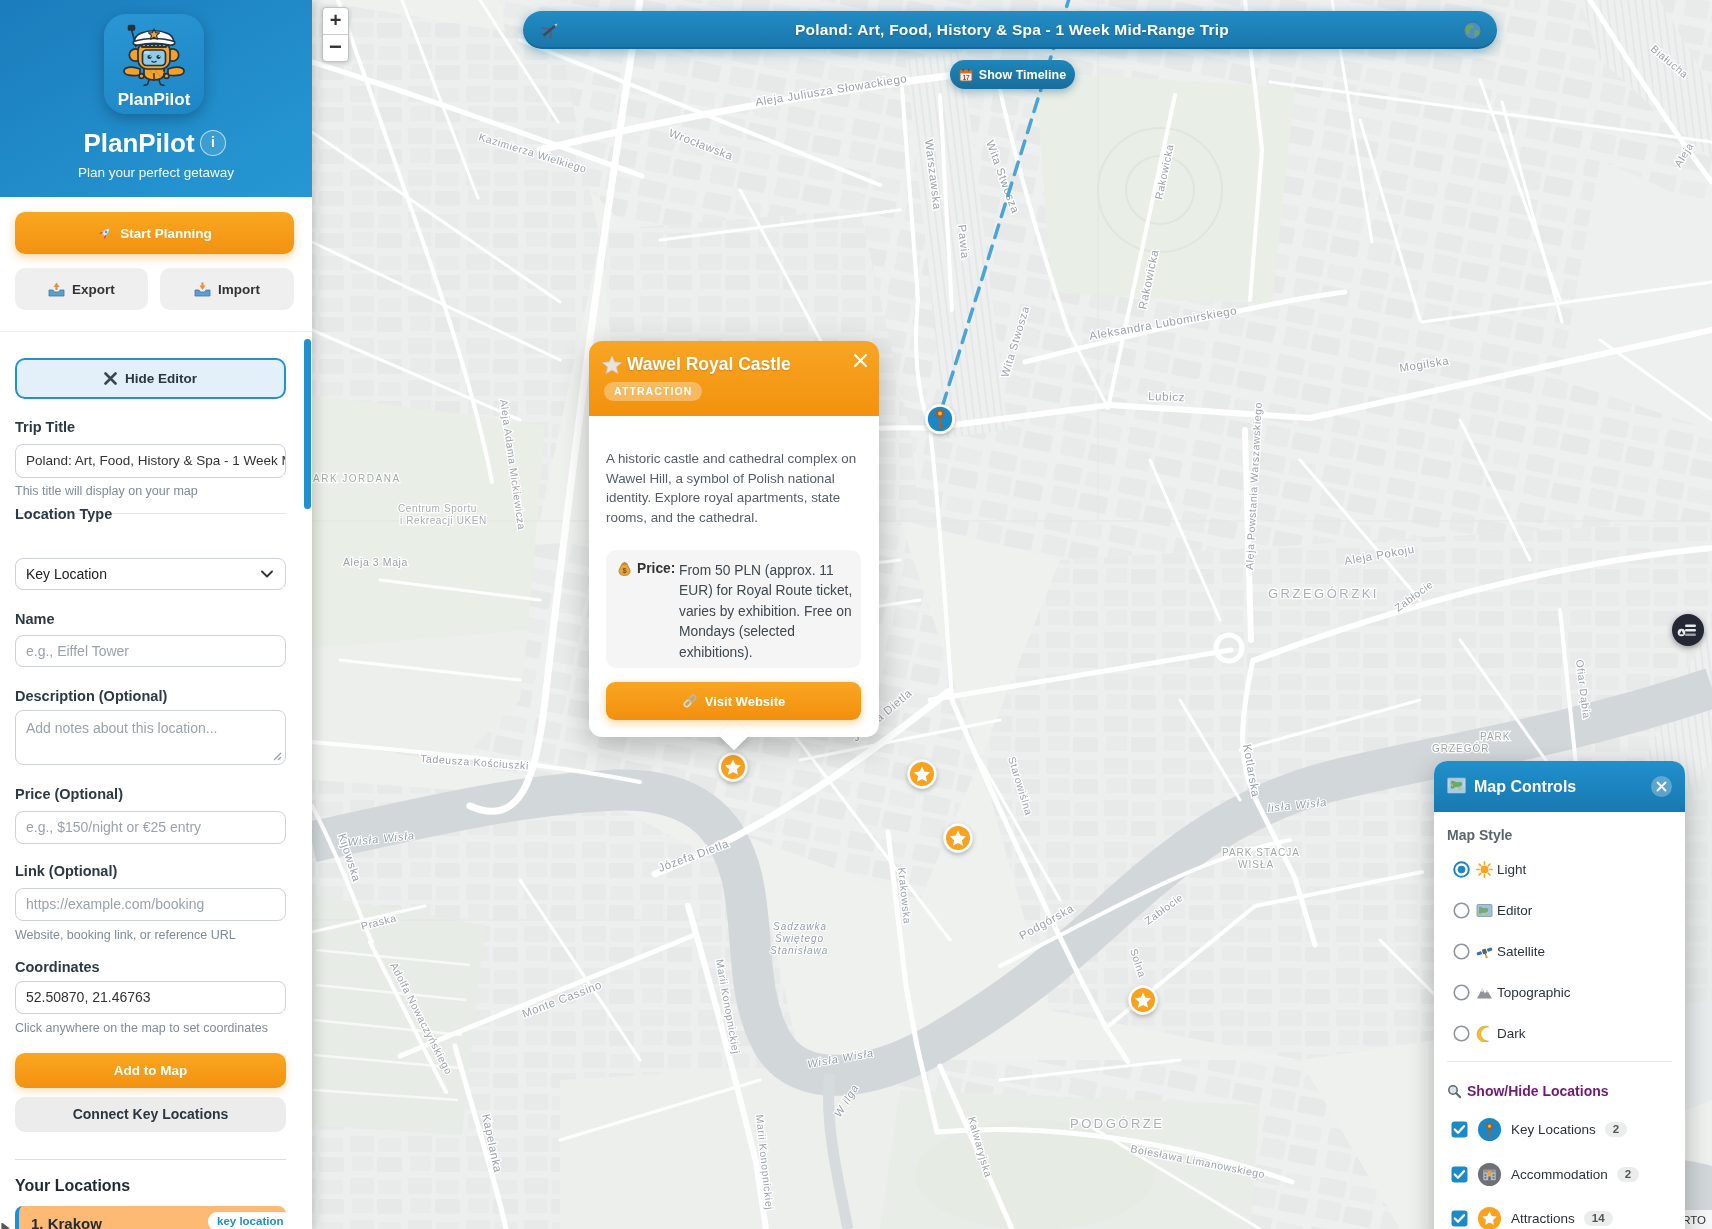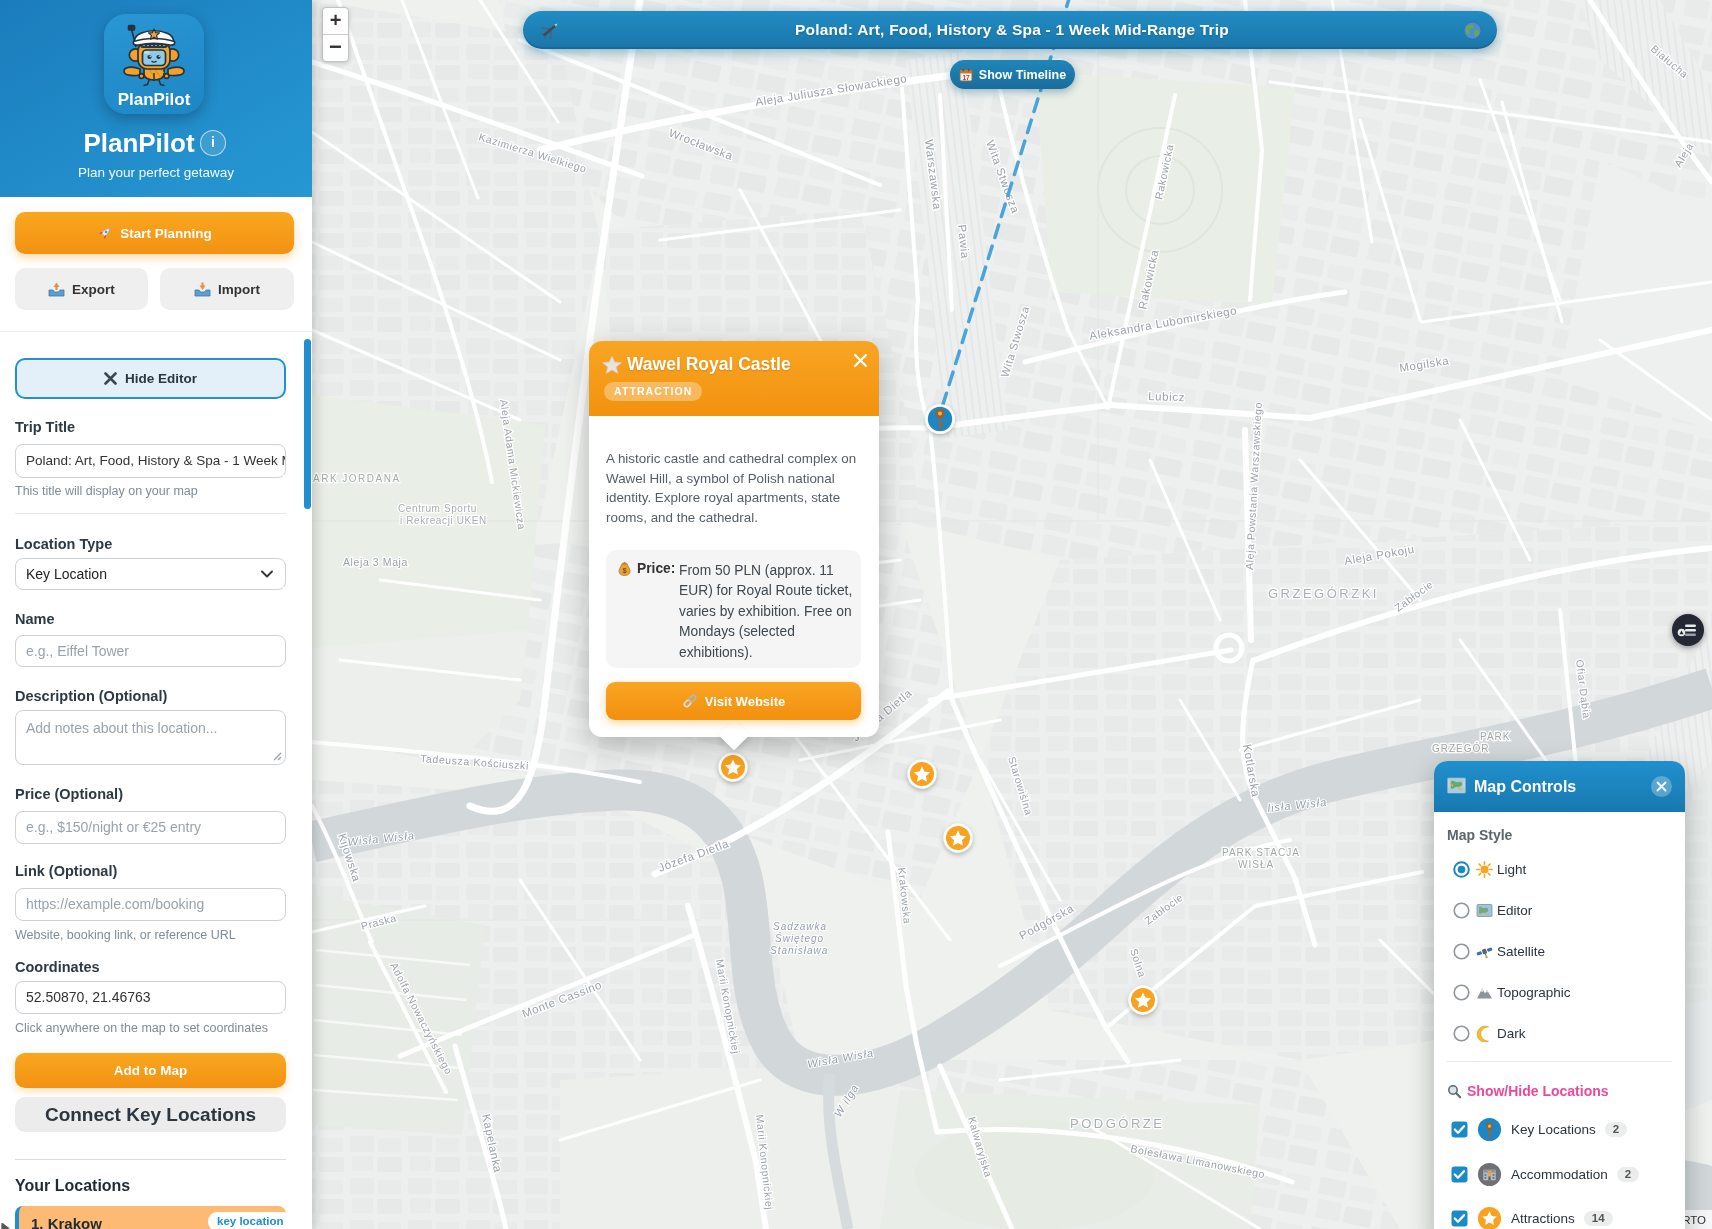--- a/index.html
+++ b/index.html
@@ -579,7 +579,7 @@
   <div class="abs hlp" style="left:15px;top:484px;">This title will display on your map</div>
   <div class="abs" style="left:15px;top:513px;width:271px;height:1px;background:#e7e7e7;"></div>
 
-  <div class="abs lbl" style="left:15px;top:536px;">Location Type</div>
+  <div class="abs lbl" style="left:15px;top:506px;">Location Type</div>
   <div class="abs inp" style="left:15px;top:558px;height:32px;line-height:30px;color:#222;">Key Location
     <svg style="position:absolute;right:12px;top:11px;" width="12" height="8" viewBox="0 0 12 8">
         <path d="M1 1.5 L6 6.5 L11 1.5" fill="none" stroke="#333" stroke-width="1.8" stroke-linecap="round" stroke-linejoin="round"></path>

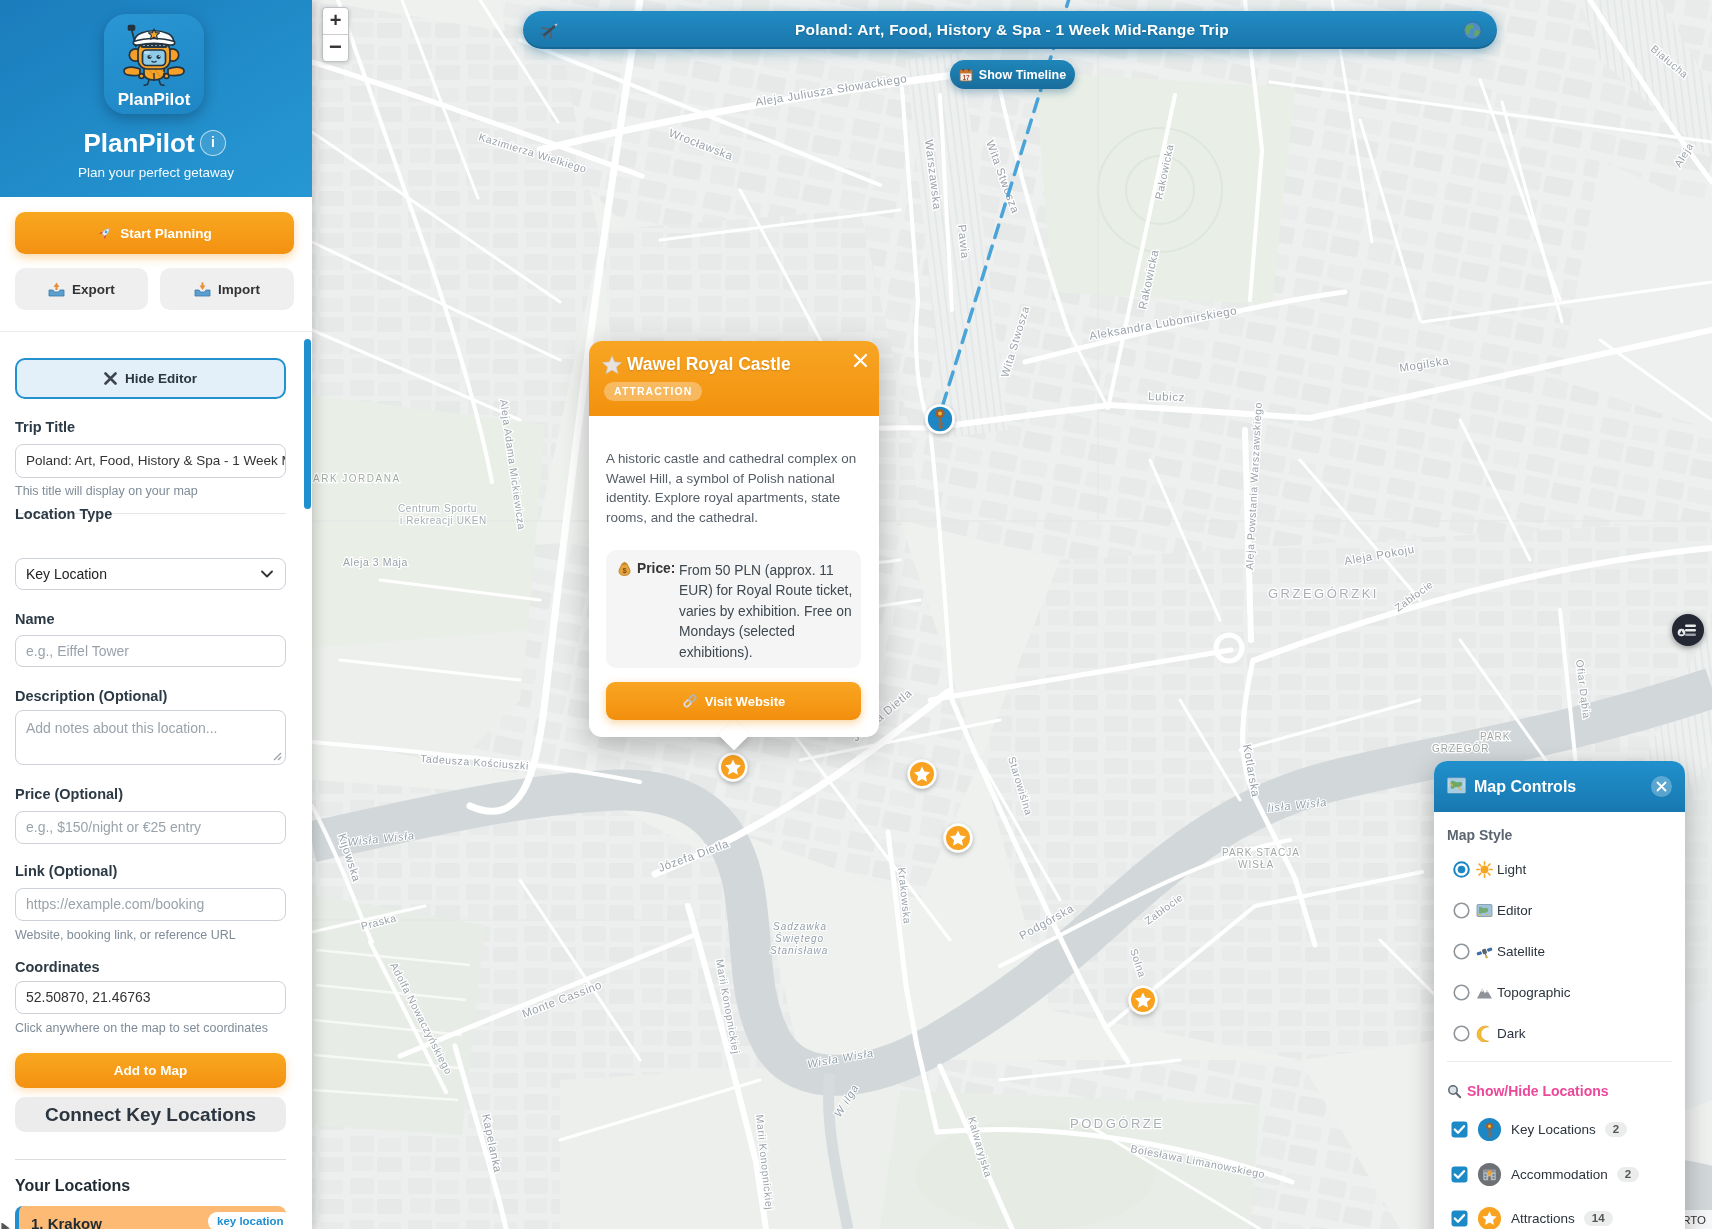--- a/index.html
+++ b/index.html
@@ -430,7 +430,7 @@
         <circle cx="6" cy="6" r="4.2" fill="#dce4ea" stroke="#5b6670" stroke-width="1.5"></circle>
         <line x1="9.2" y1="9.2" x2="13.2" y2="13.2" stroke="#5b6670" stroke-width="2" stroke-linecap="round"></line>
       </svg>
-    <span style="font-size:14px;font-weight:bold;color:#ec4899;">Show/Hide Locations</span>
+    <span style="font-size:14px;font-weight:bold;color:#701a75;">Show/Hide Locations</span>
   </div>
 
   <div class="abs" style="left:17px;top:355px;width:225px;height:26px;display:flex;align-items:center;">

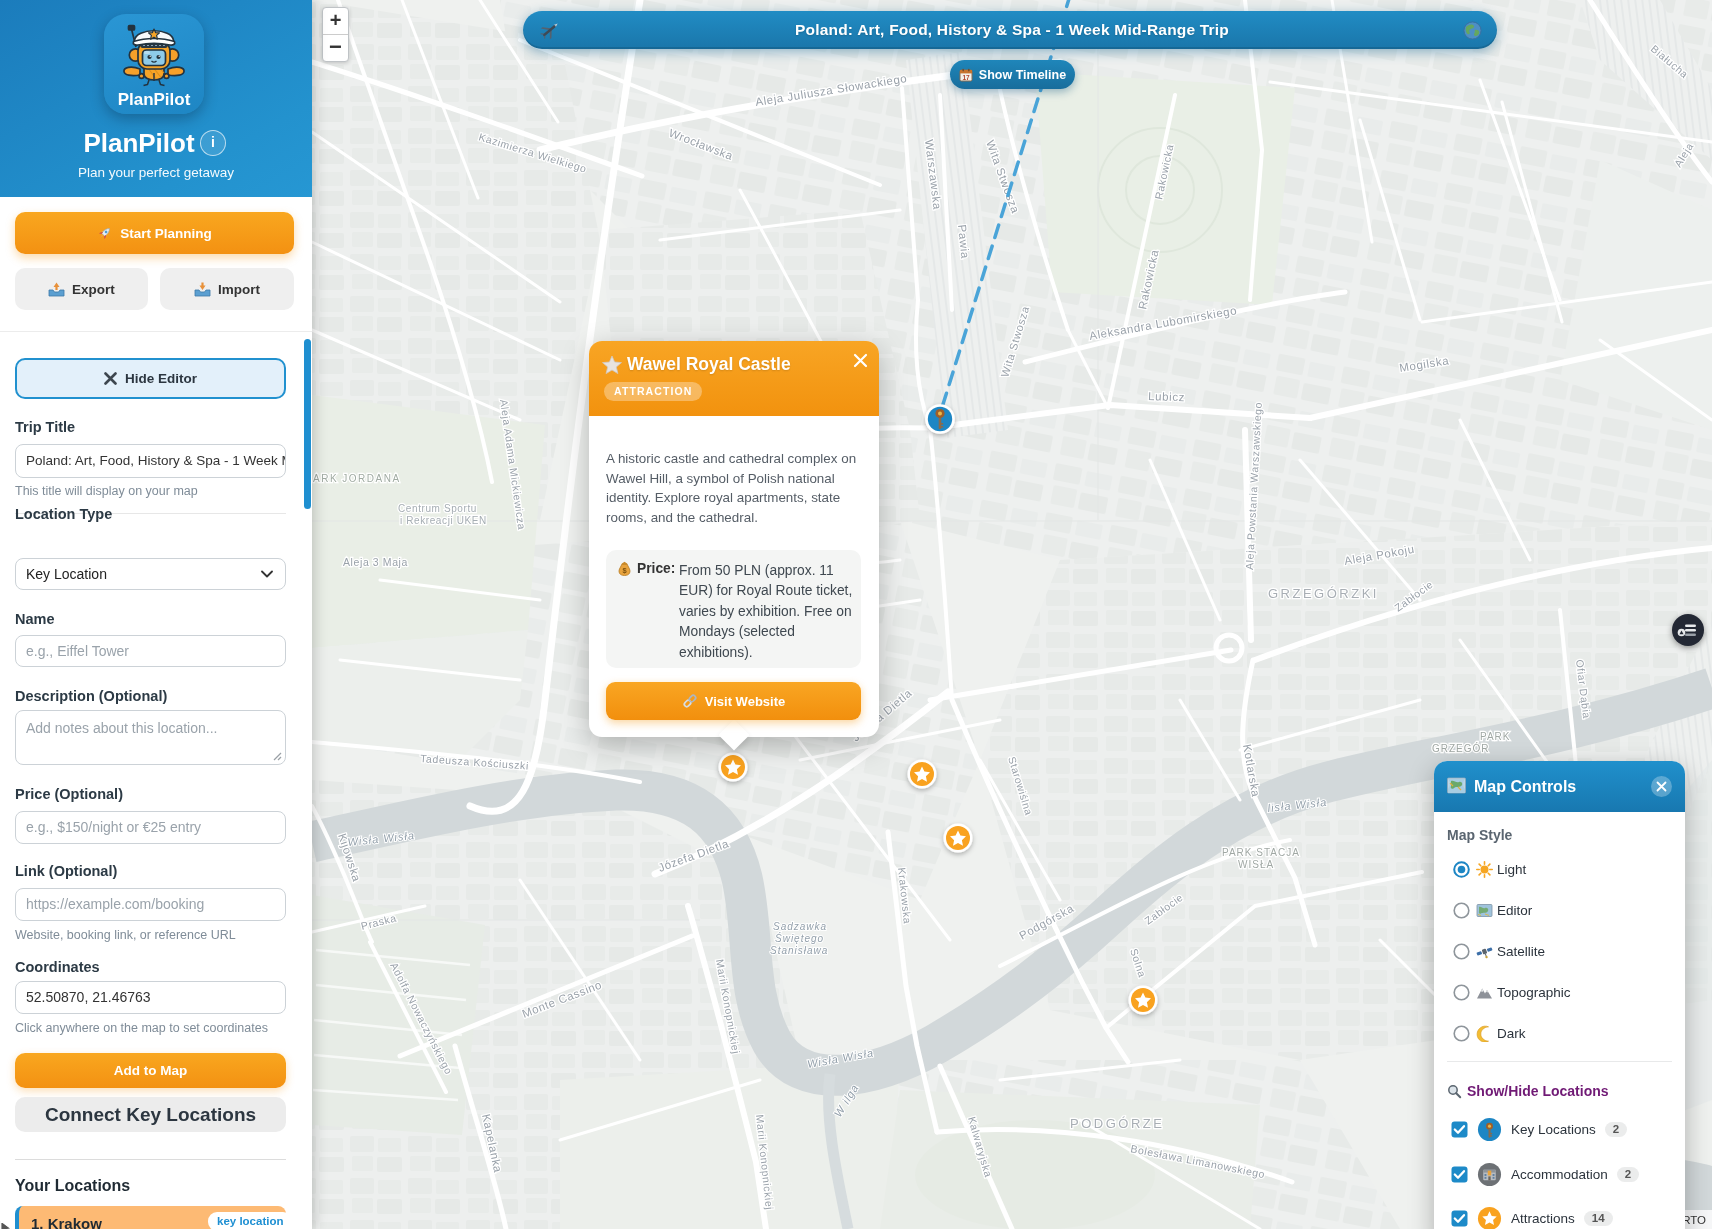--- a/index.html
+++ b/index.html
@@ -611,7 +611,7 @@
   <div class="abs hlp" style="left:15px;top:1021px;">Click anywhere on the map to set coordinates</div>
 
   <div class="abs" style="left:15px;top:1053px;width:271px;height:35px;border-radius:10px;background:linear-gradient(180deg,#f9a71f,#f39112);box-shadow:0 3px 8px rgba(244,150,15,.3);text-align:center;line-height:35px;font-size:13.5px;font-weight:bold;color:#fff;">Add to Map</div>
-  <div class="abs" style="left:15px;top:1097px;width:271px;height:35px;border-radius:10px;background:#ececec;text-align:center;line-height:35px;font-size:19px;font-weight:bold;color:#2c3640;">Connect Key Locations</div>
+  <div class="abs" style="left:15px;top:1097px;width:271px;height:35px;border-radius:10px;background:#ececec;text-align:center;line-height:35px;font-size:14px;font-weight:bold;color:#2c3640;">Connect Key Locations</div>
 
   <div class="abs" style="left:15px;top:1159px;width:271px;height:1px;background:#dcdcdc;"></div>
   <div class="abs" style="left:15px;top:1177px;font-size:16px;font-weight:bold;color:#1f2a33;">Your Locations</div>

